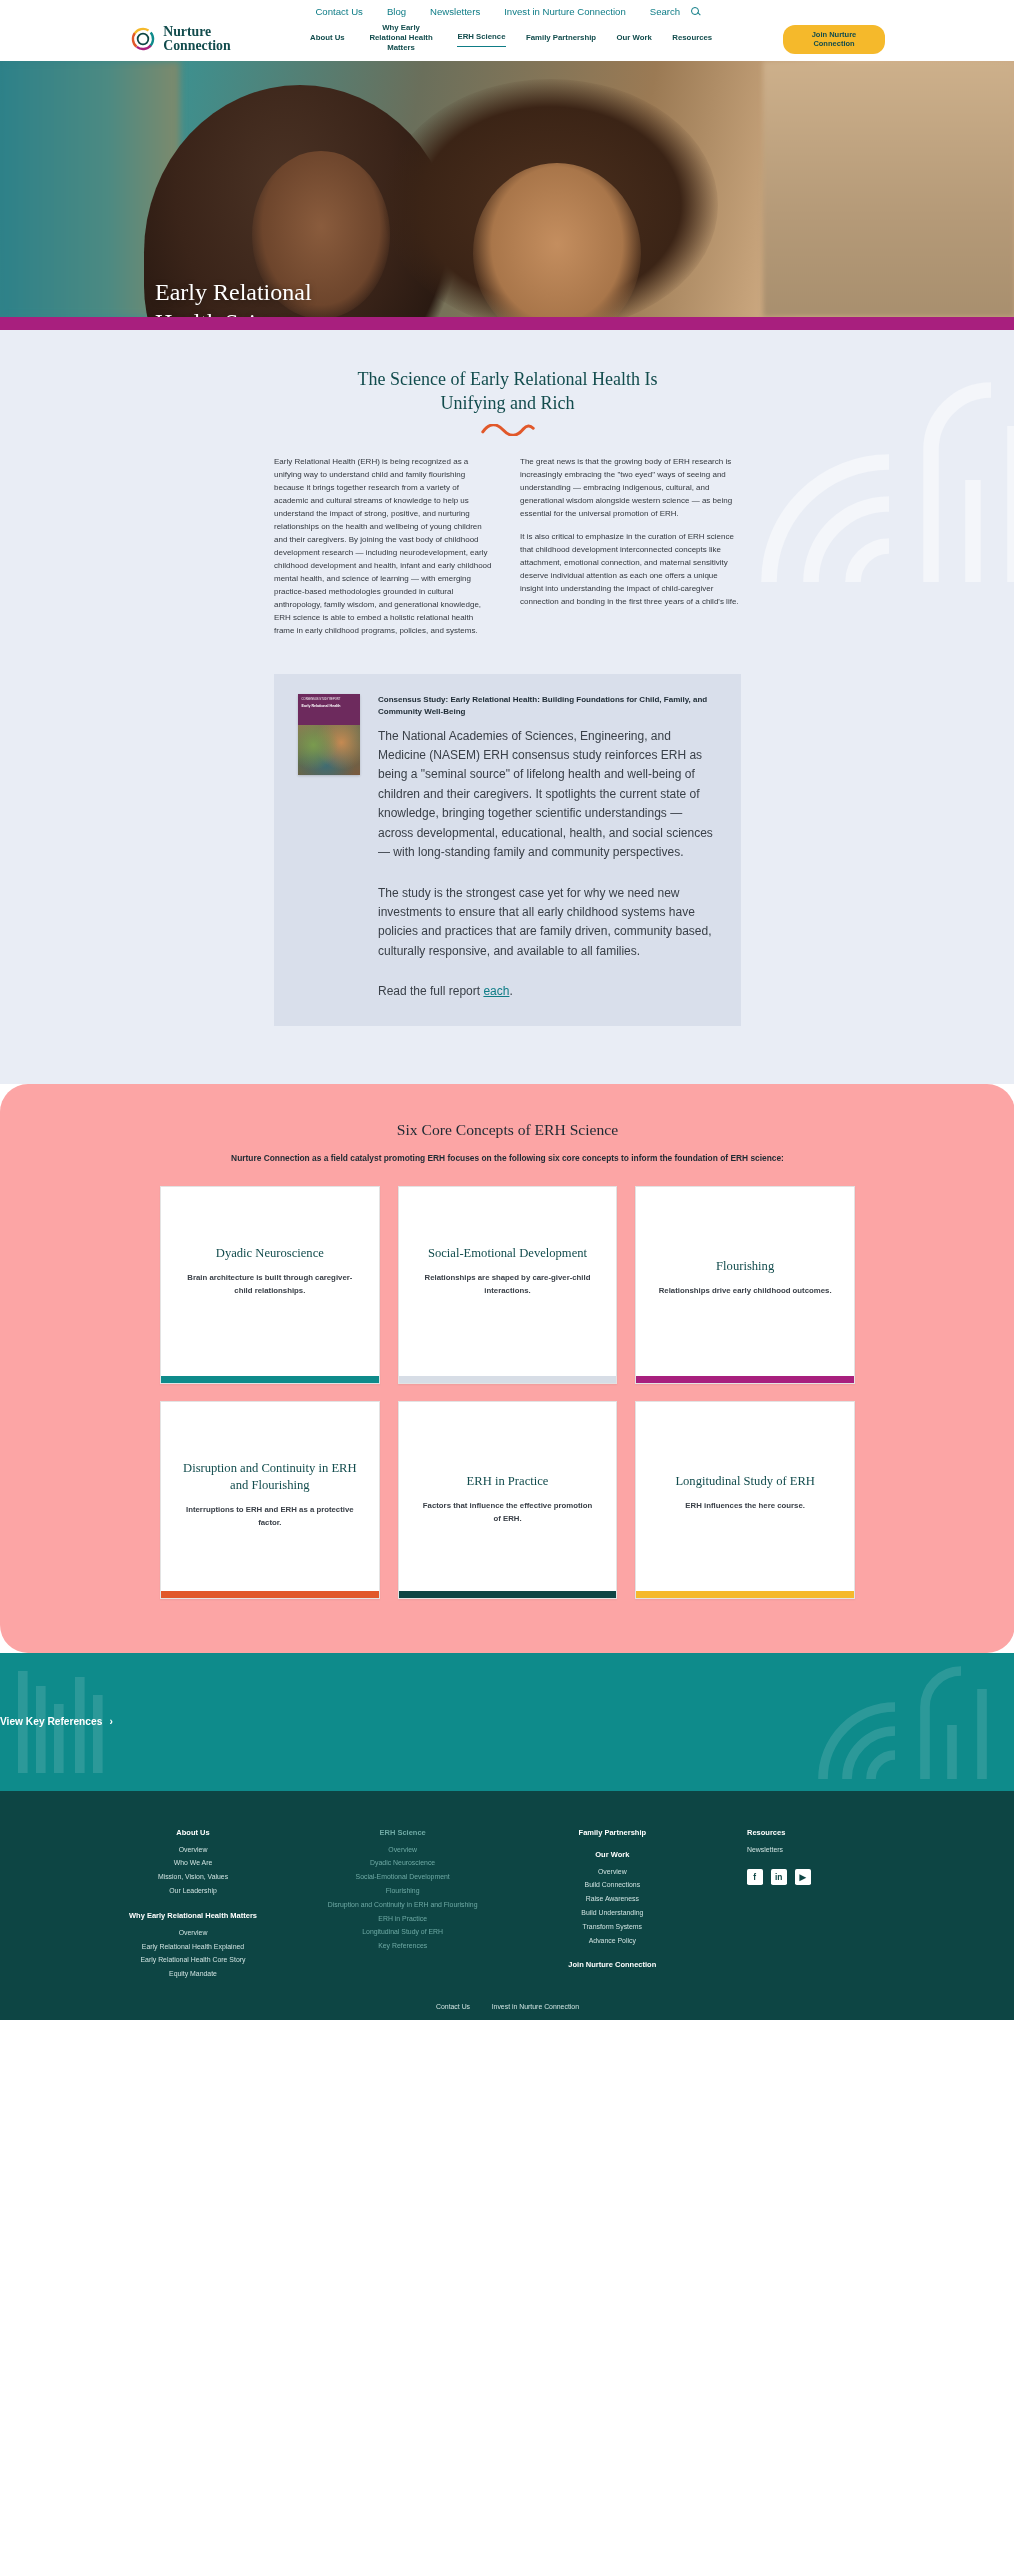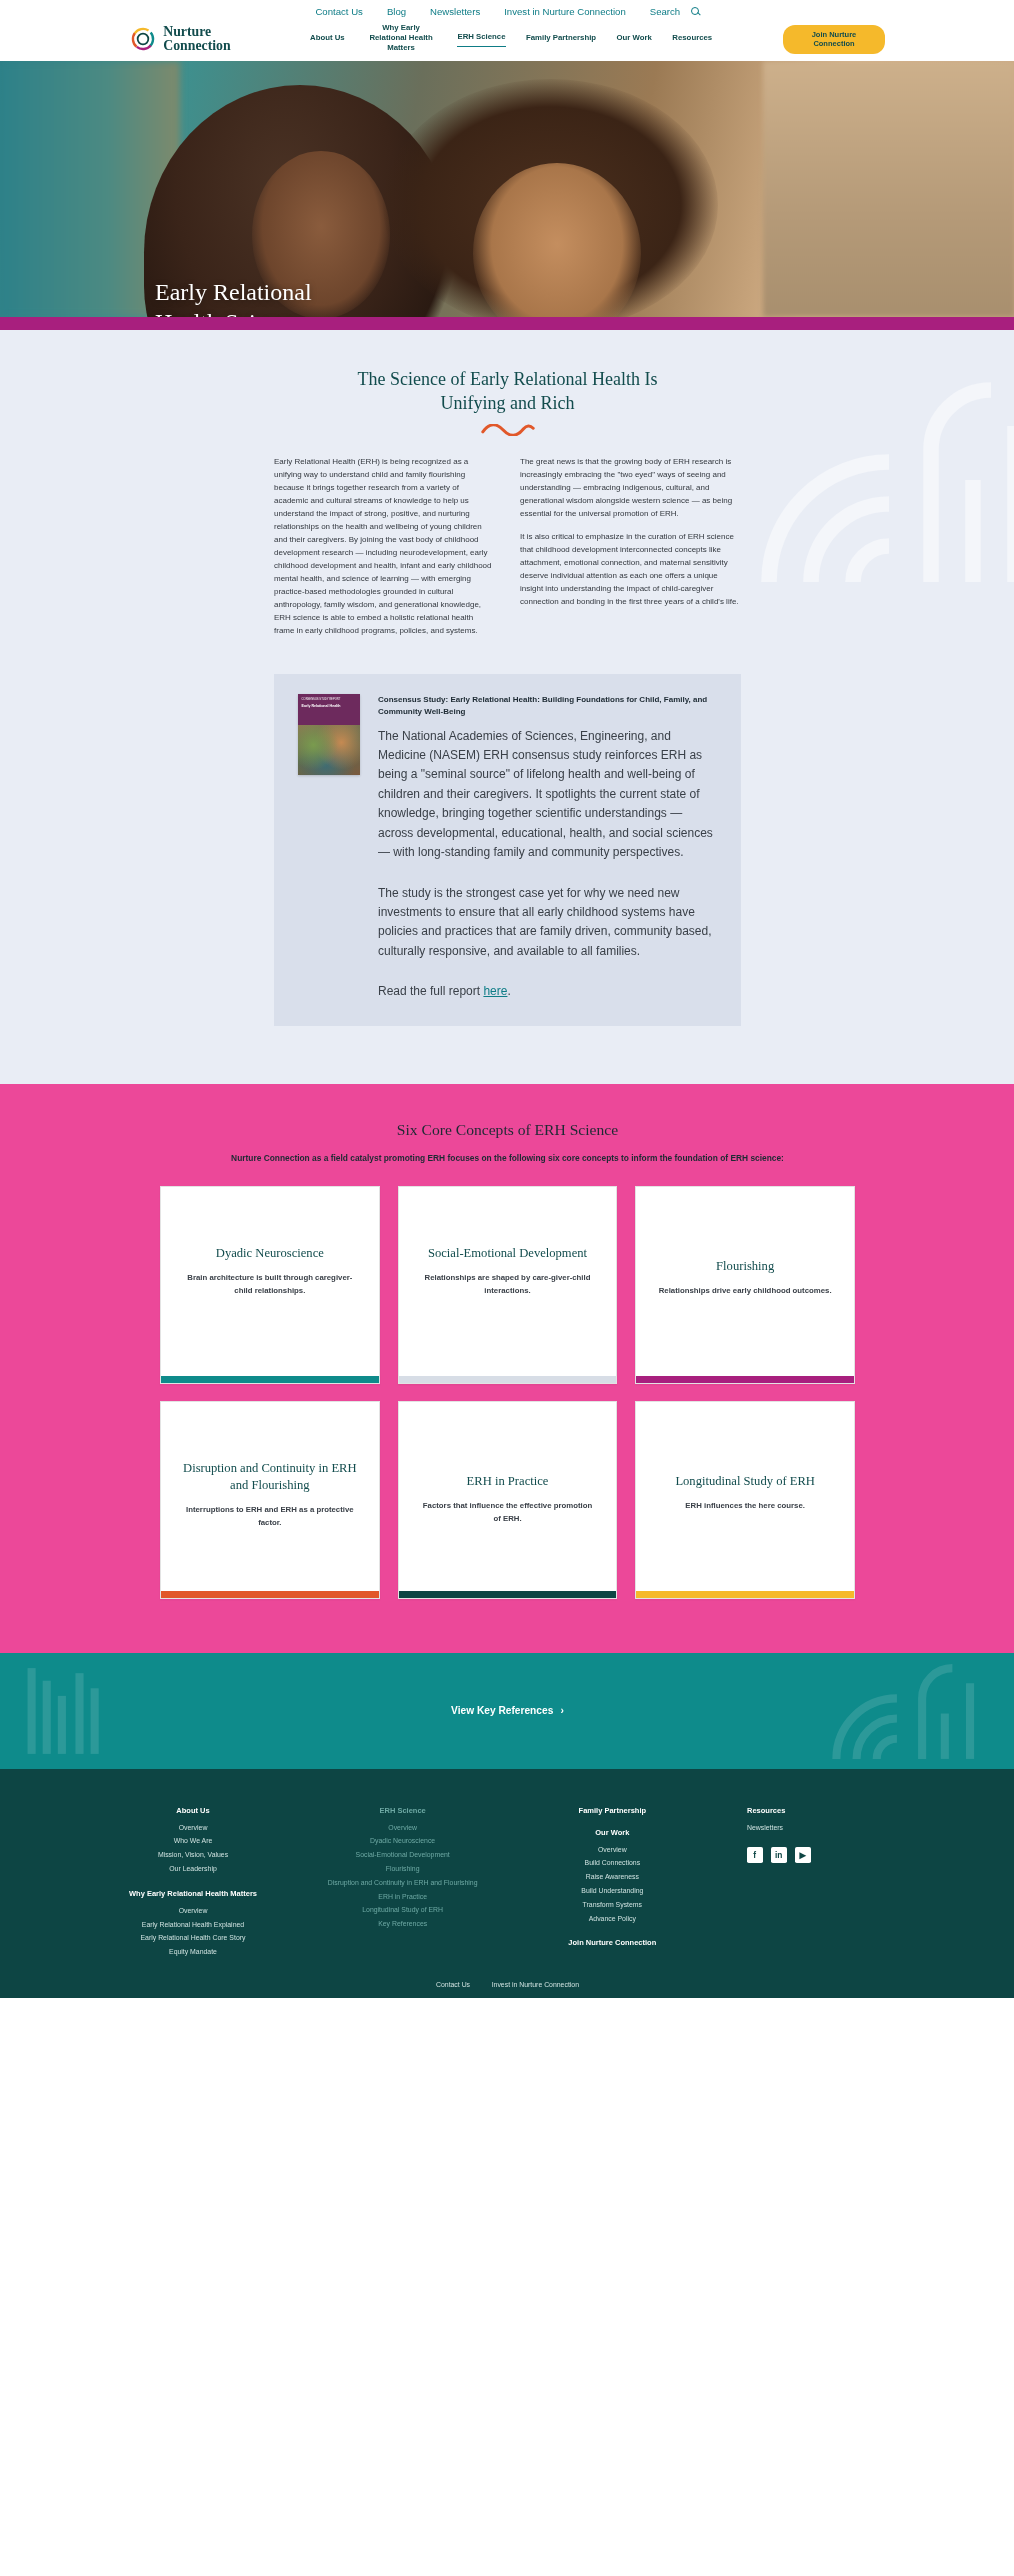--- a/index.html
+++ b/index.html
@@ -497,7 +497,7 @@
         <p>The National Academies of Sciences, Engineering, and Medicine (NASEM) ERH consensus study reinforces ERH as being a "seminal source" of lifelong health and well-being of children and their caregivers. It spotlights the current state of knowledge, bringing together scientific understandings — across developmental, educational, health, and social sciences — with long-standing family and community perspectives.</p>
         <p>The study is the strongest case yet for why we need new investments to ensure that all early childhood systems have policies and practices that are family driven, community based, culturally responsive, and available to all families.</p>
         <p>
-          <span>Read the full report </span><a href="#">here</a><span>.</span>
+          <span>Read the full report </span><a href="#">each</a><span>.</span>
         </p>
       </div>
     </div>

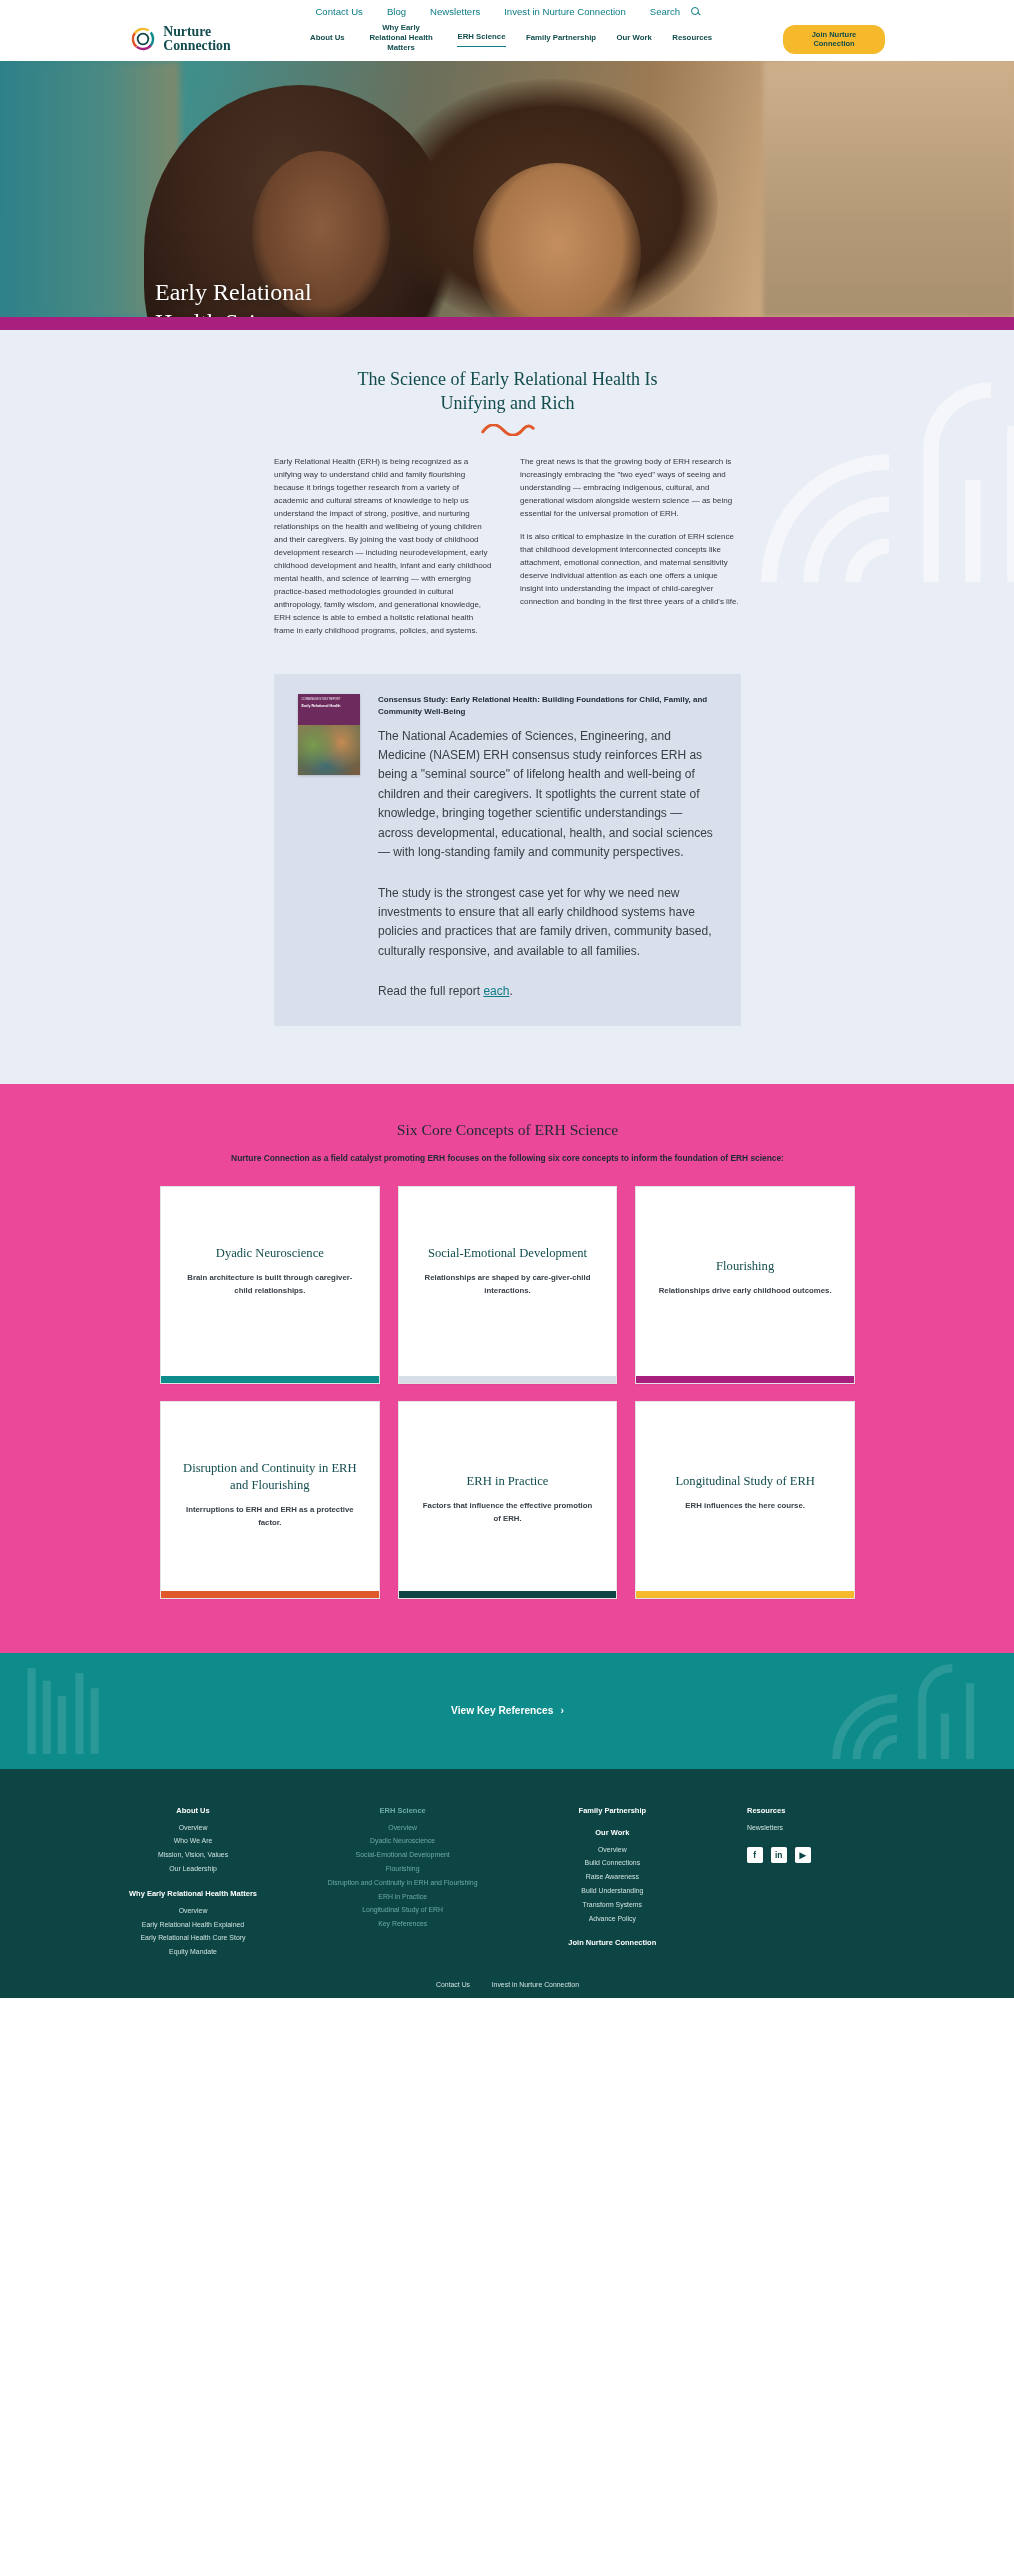--- a/index.html
+++ b/index.html
@@ -245,8 +245,9 @@
 
   
   .concepts {
-    background: #ec4899;
+    background: #fca5a5;
     padding: 37px 0 54px;
+    border-radius: 28px;
   }
   .concepts h2 {
     font-family: "Liberation Serif", serif;

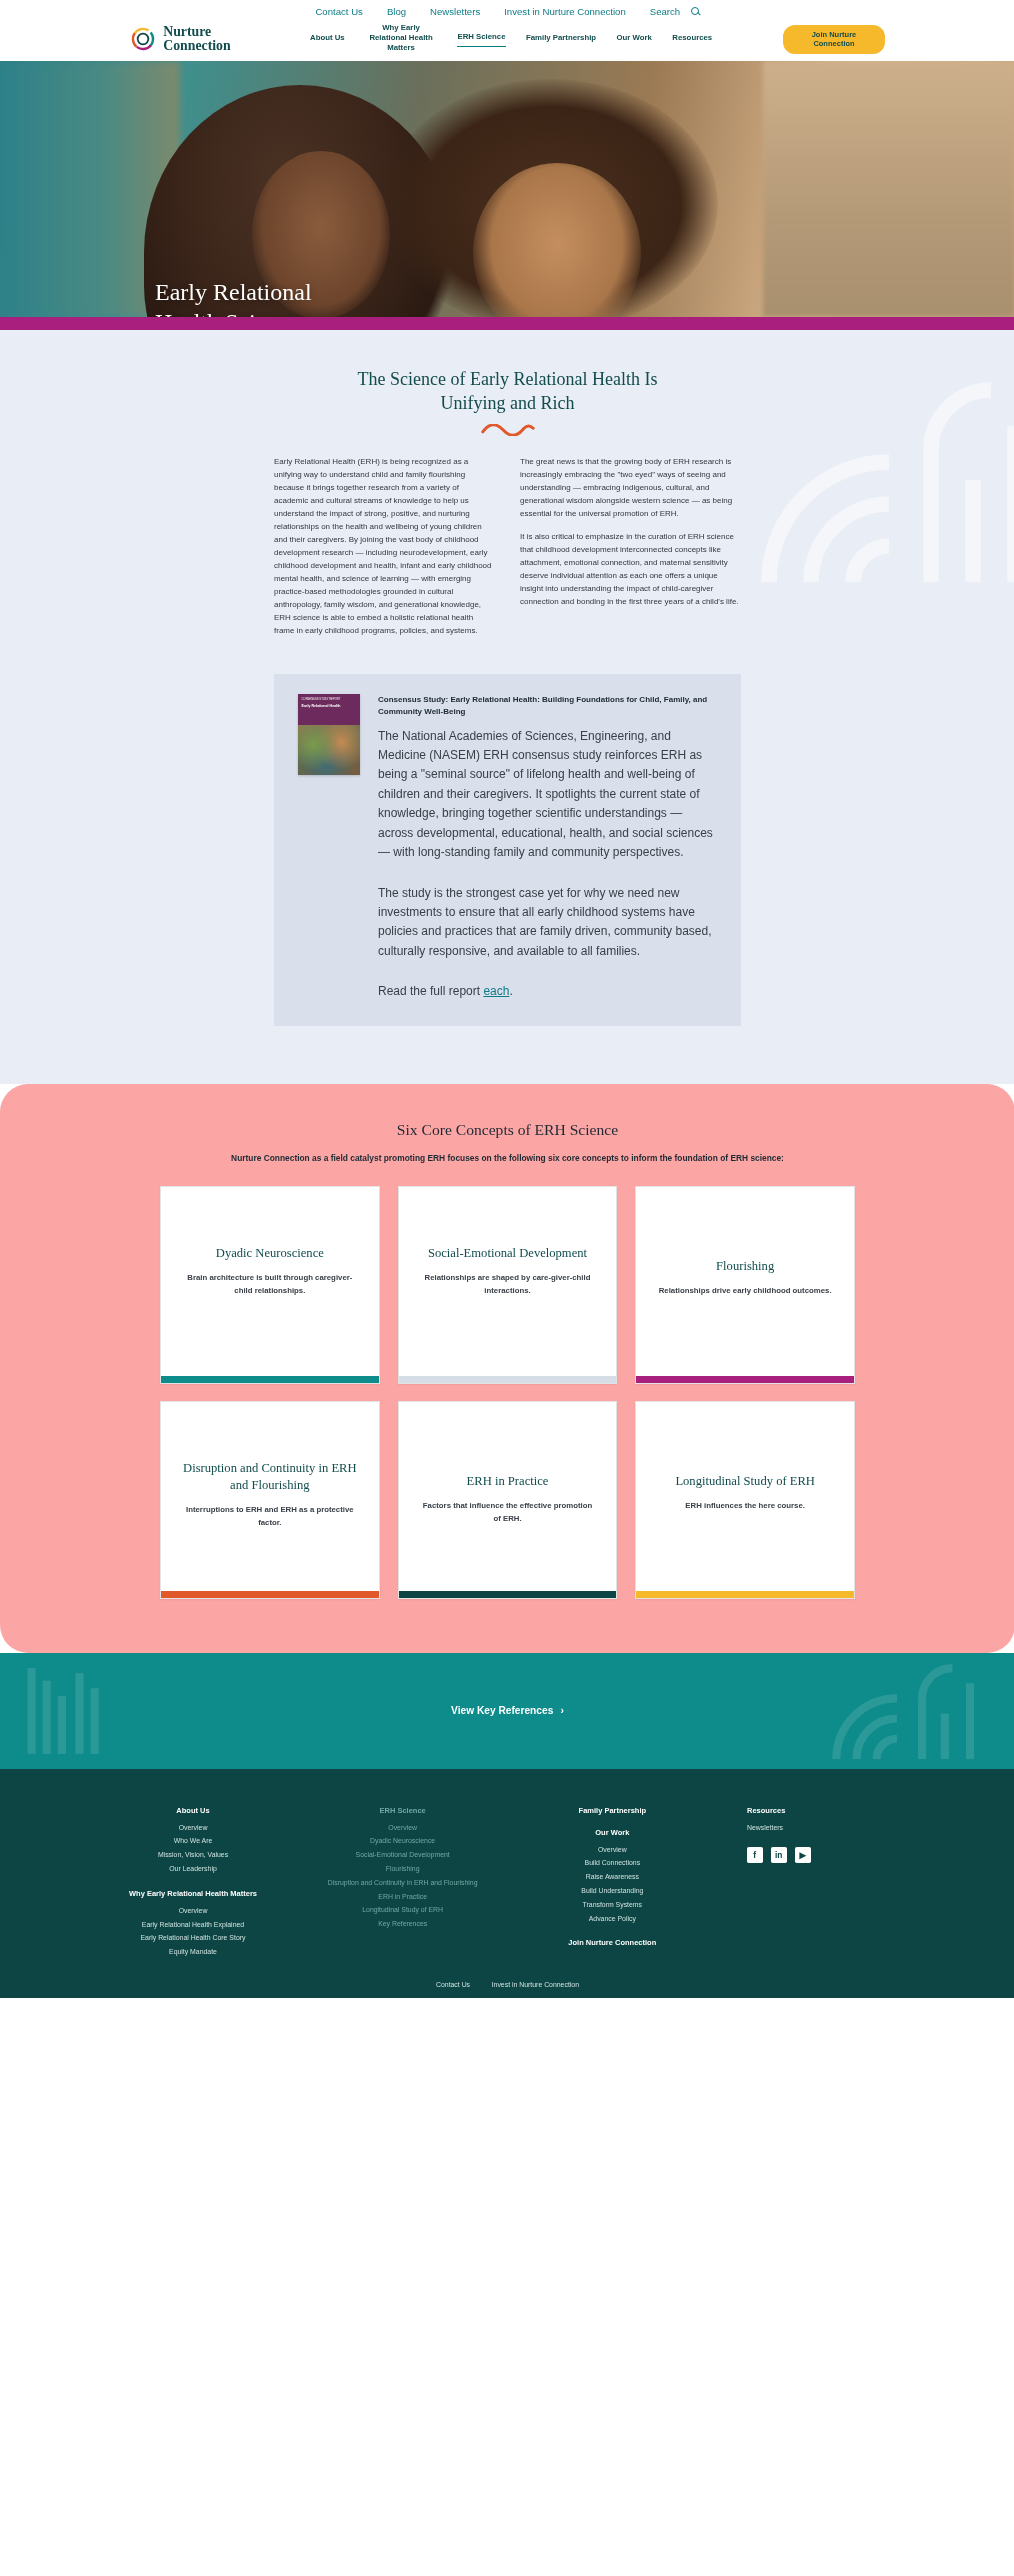--- a/index.html
+++ b/index.html
@@ -312,11 +312,10 @@
   
   .refs {
     background: #0e8b8b;
-    height: 116px;
+    height: 138px;
     position: relative;
     display: flex;
     align-items: center;
-    justify-content: center;
     overflow: hidden;
   }
   .refs-link {

